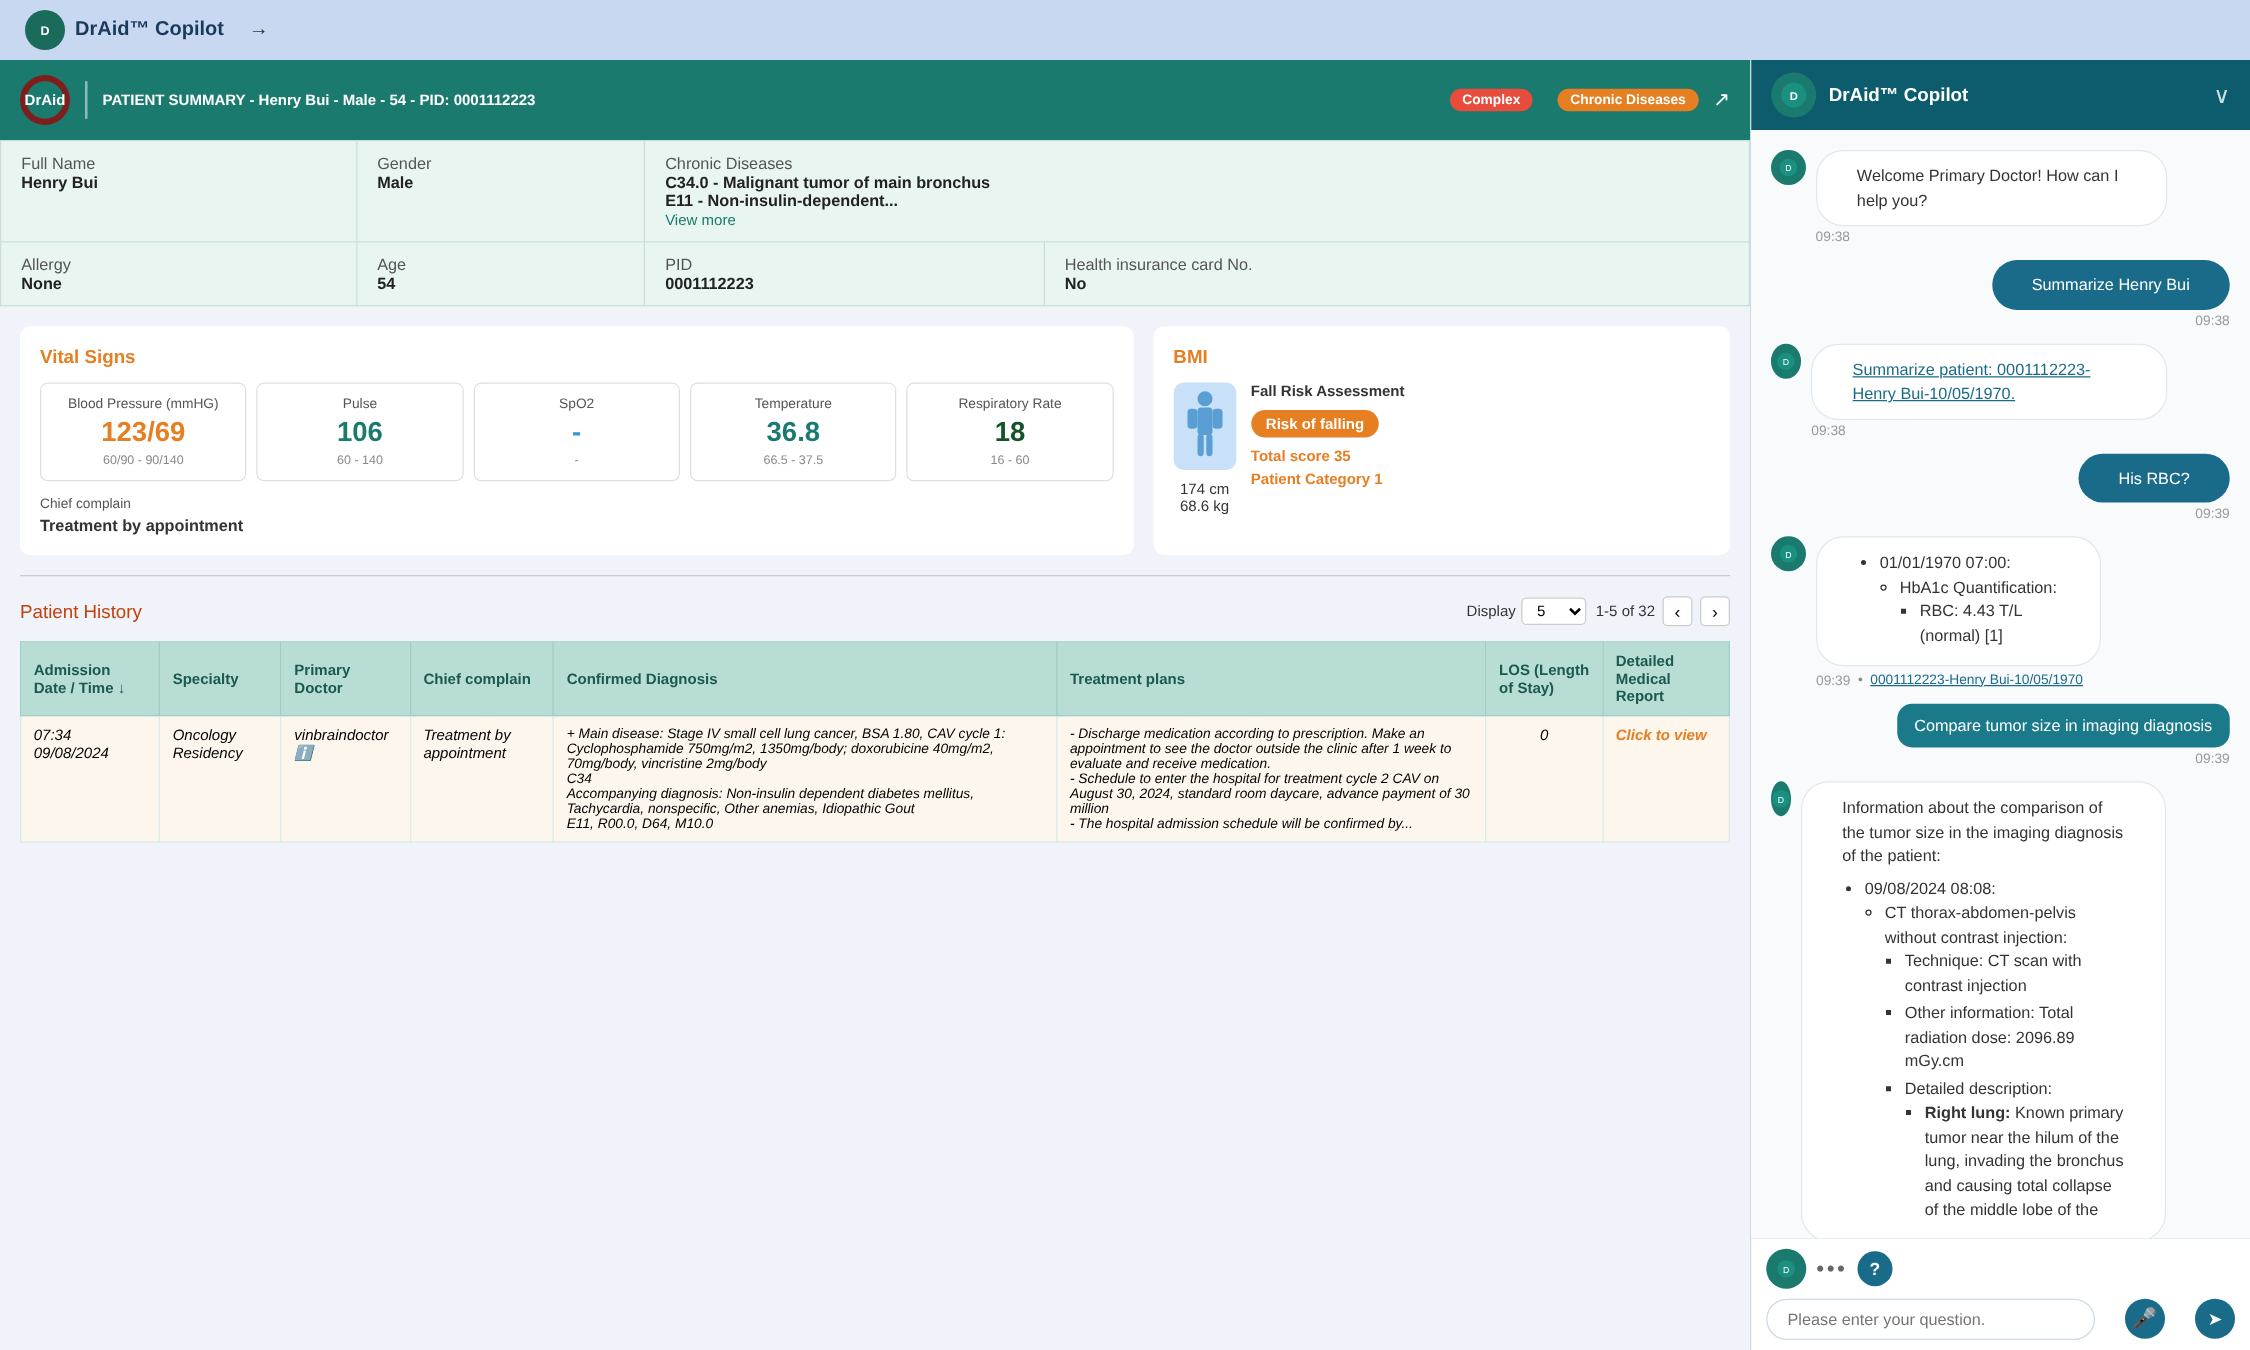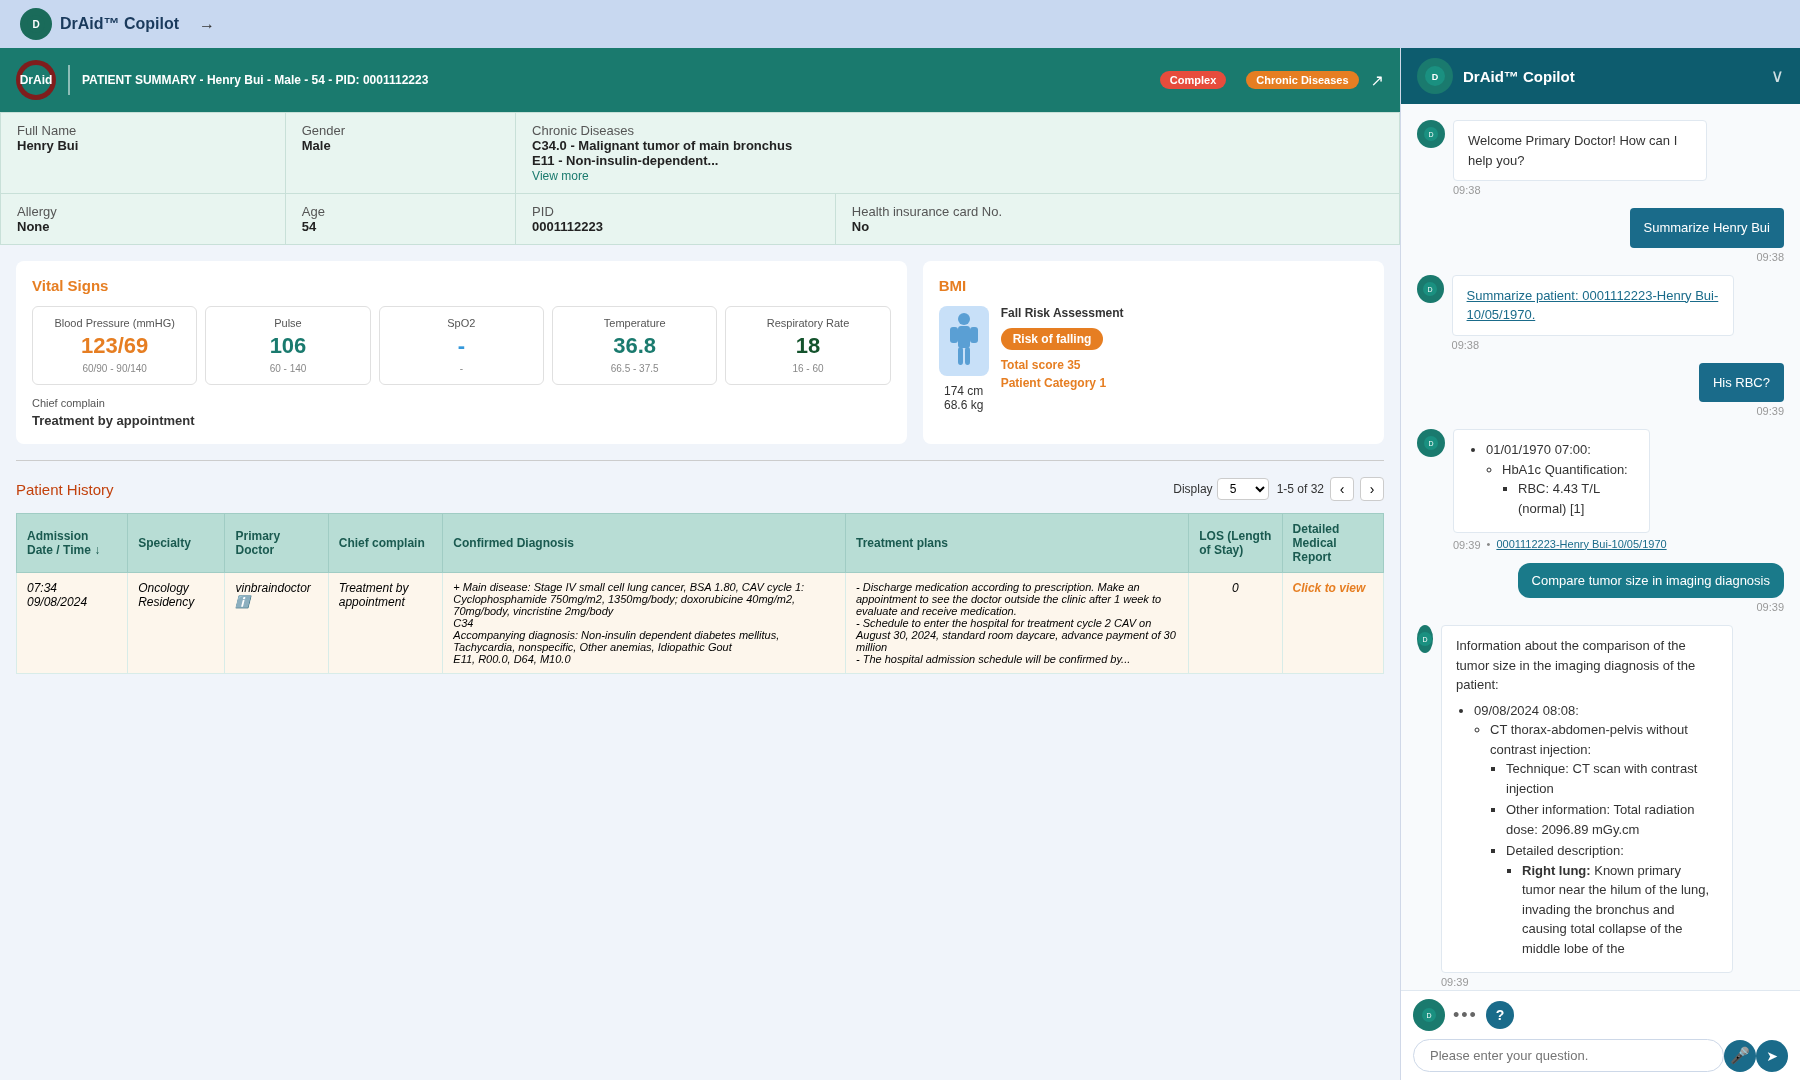--- a/index.html
+++ b/index.html
@@ -195,8 +195,8 @@
 
     .msg-bubble {
       max-width: 85%;
-      padding: 10px 14px;
-      border-radius: 4px;
+      padding: 10px 32px;
+      border-radius: 22px;
       font-size: 13px;
       line-height: 1.5;
     }

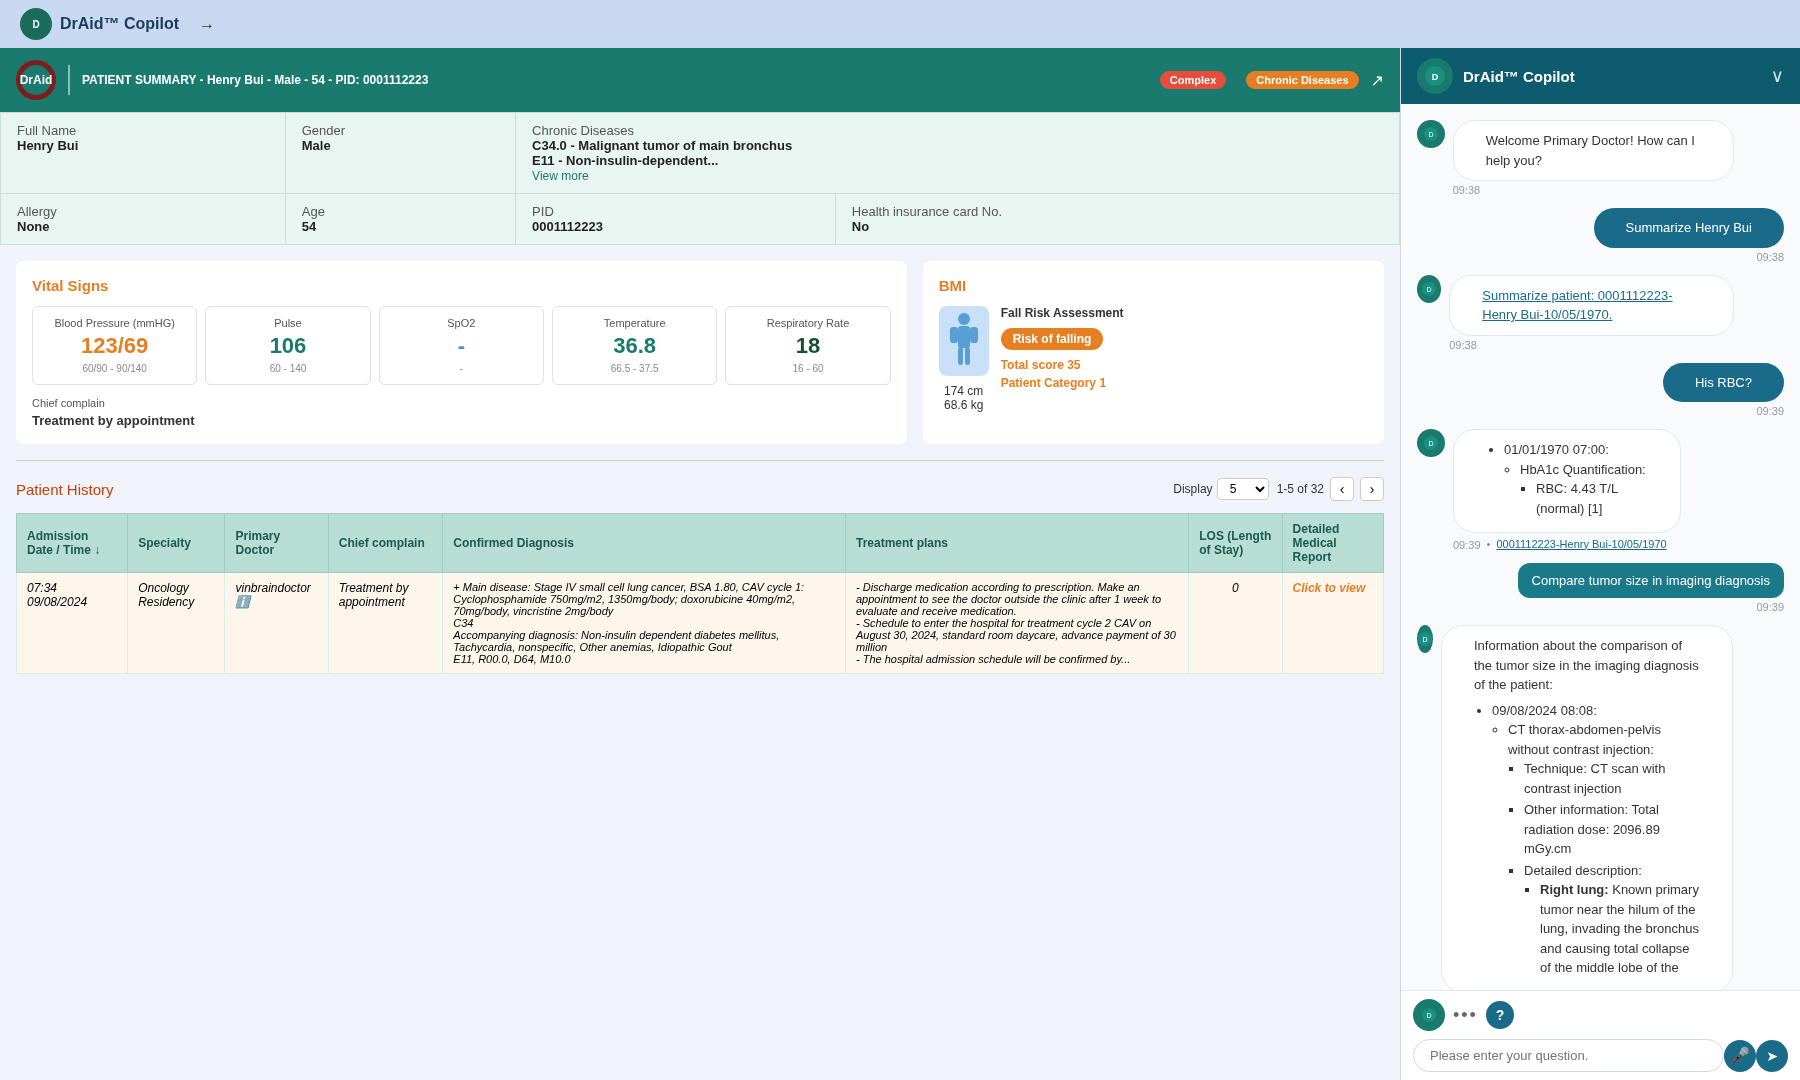--- a/index.html
+++ b/index.html
@@ -229,7 +229,7 @@
     .toolbar-btn { width: 32px; height: 32px; border-radius: 50%; border: none; background: #1a7a6e; color: white; cursor: pointer; display: flex; align-items: center; justify-content: center; font-size: 14px; }
     .toolbar-dots { font-size: 18px; color: #666; cursor: pointer; letter-spacing: 2px; }
     .help-btn { width: 28px; height: 28px; border-radius: 50%; background: #1a6b8a; color: white; font-weight: bold; border: none; cursor: pointer; font-size: 14px; }
-    .input-row { display: flex; align-items: center; gap: 0; }
+    .input-row { display: flex; gap: 24px; }
     .copilot-input {
       flex: 1;
       border: 1px solid #cdd8e8;

